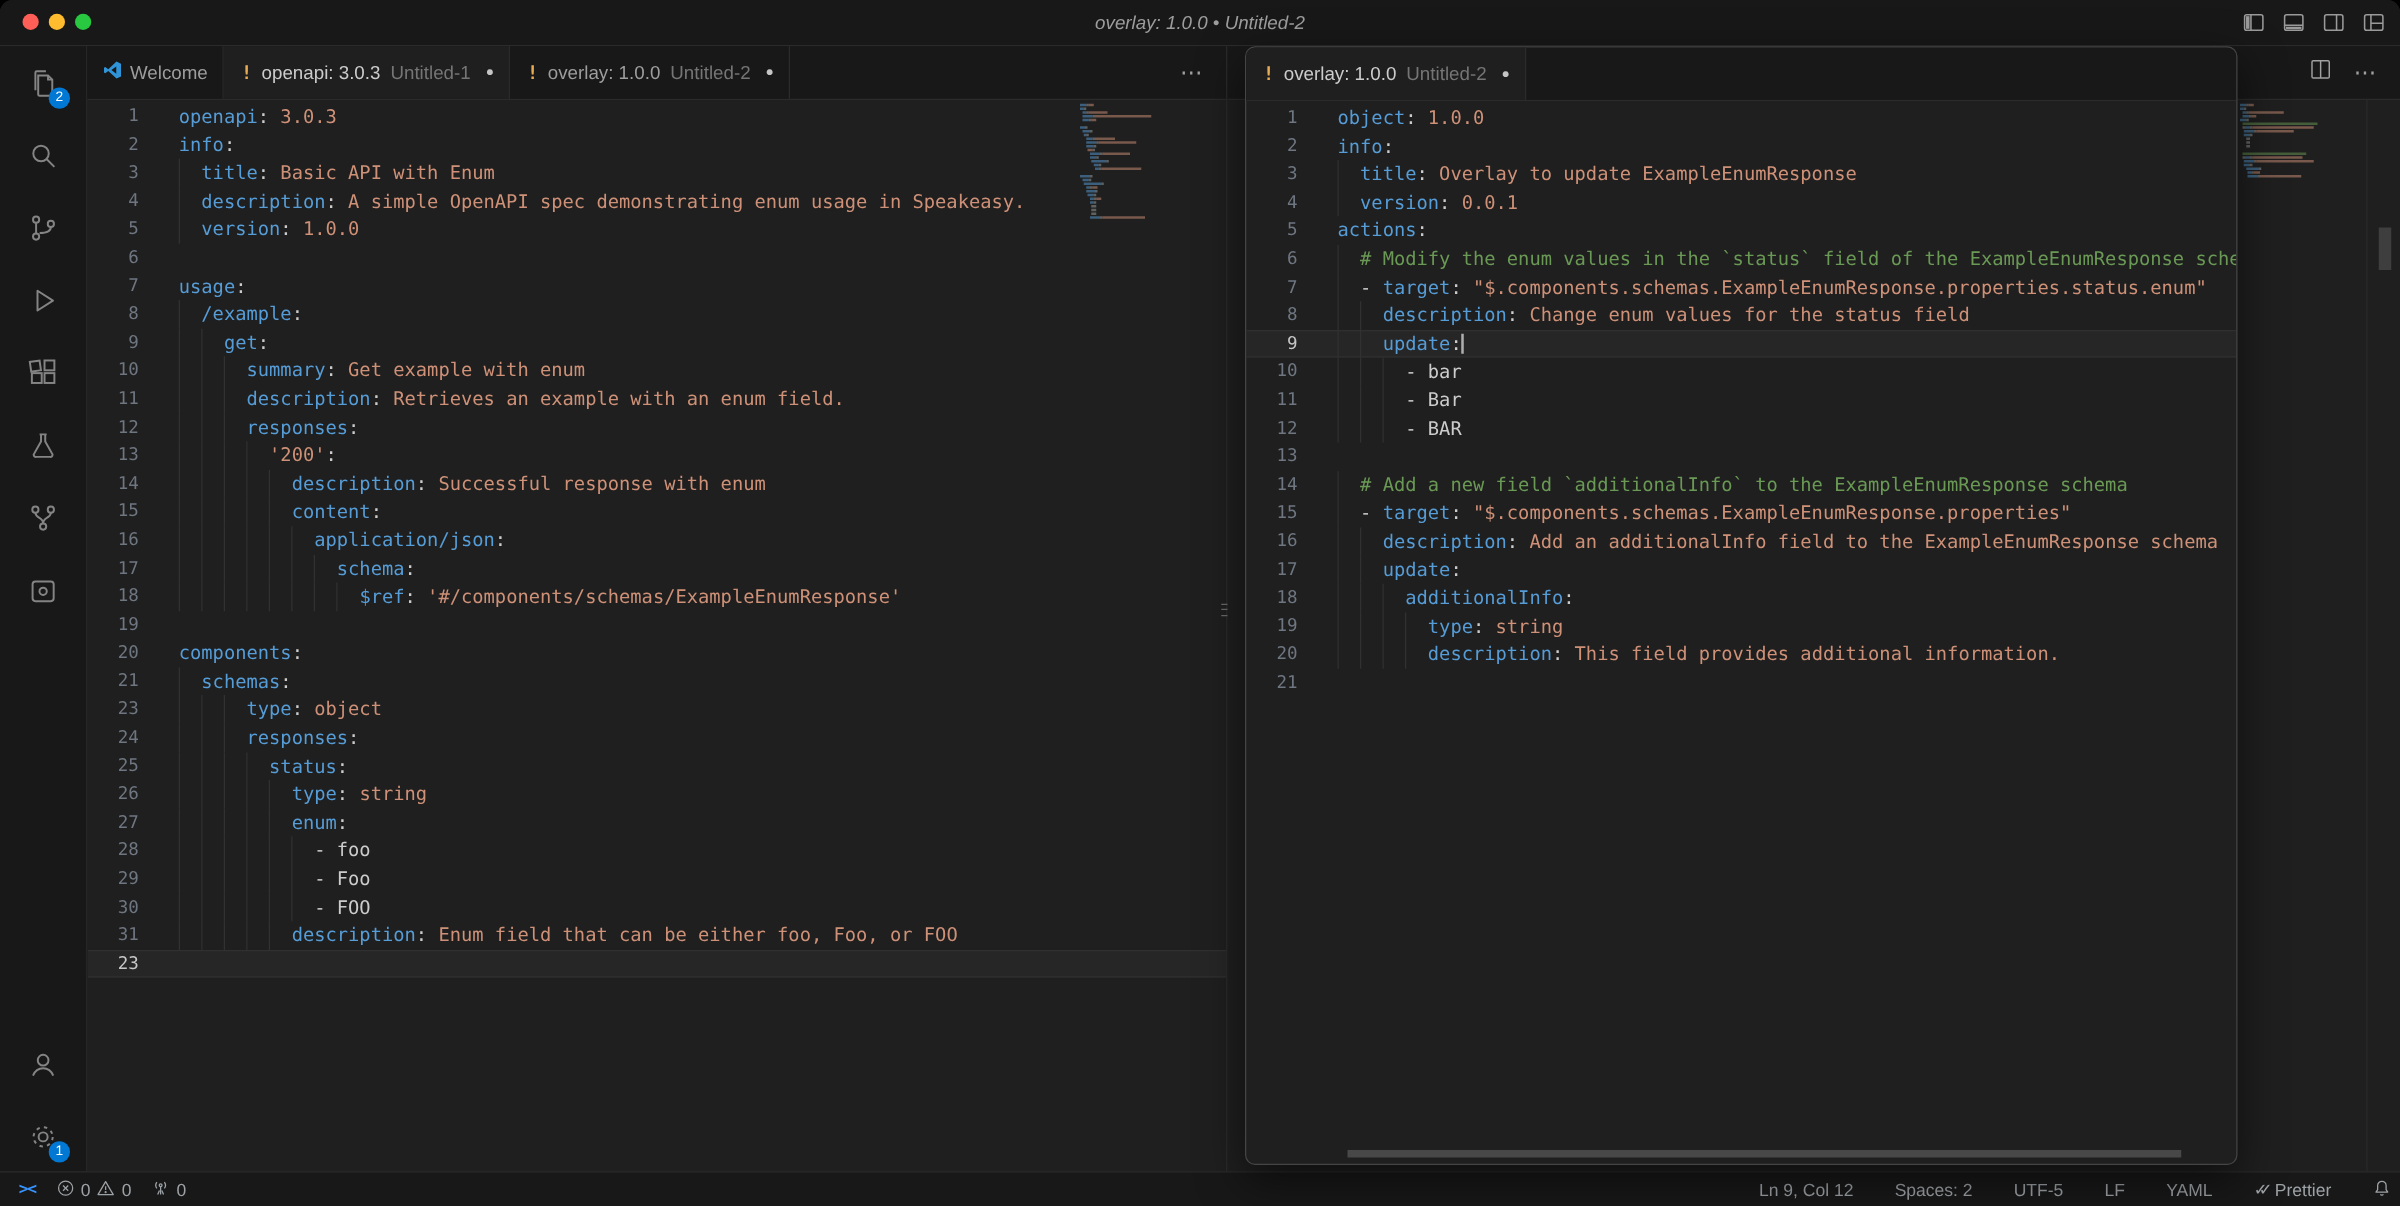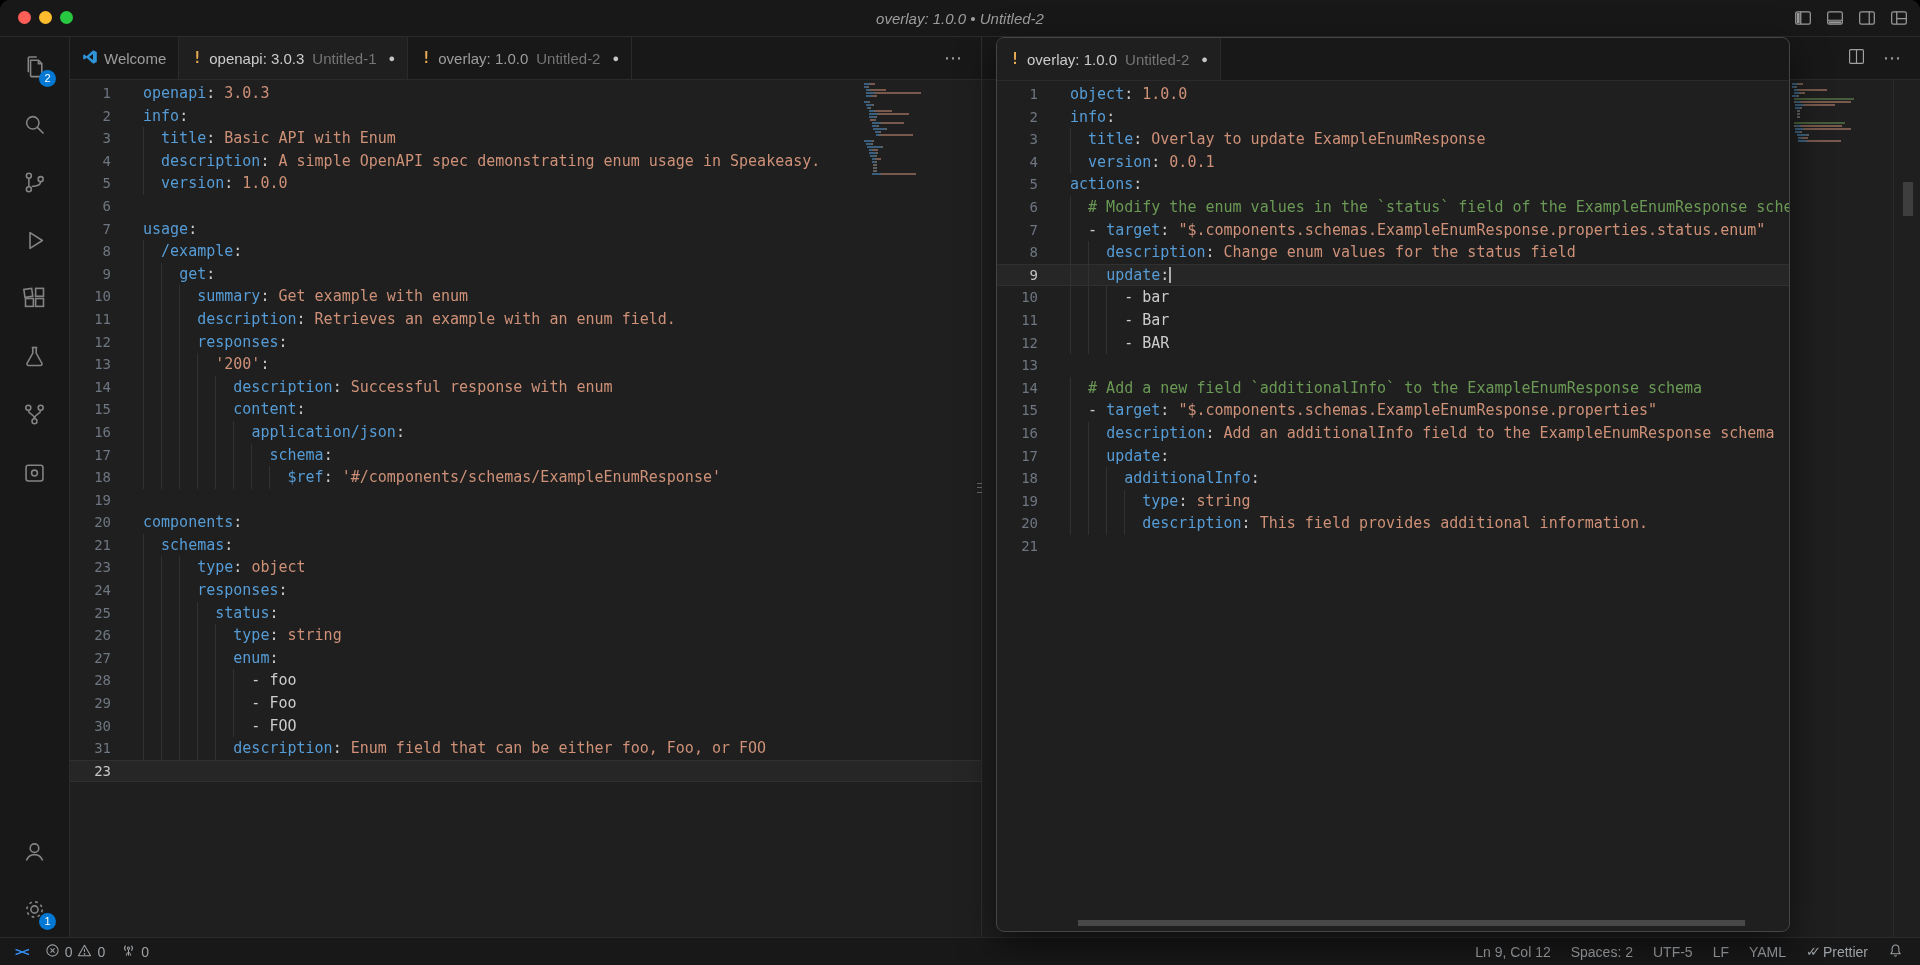--- a/index.html
+++ b/index.html
@@ -82,7 +82,7 @@
   .statusbar{position:absolute;left:0;right:0;bottom:0;height:27px;background:#181818;border-top:1px solid #2b2b2b;
     display:flex;align-items:center;font-size:14px;color:#9da2a6;}
   .sb-left{display:flex;align-items:center;gap:2px;padding-left:8px;}
-  .sb-right{margin-left:auto;display:flex;align-items:center;gap:6px;padding-right:10px;}
+  .sb-right{margin-left:auto;display:flex;align-items:center;gap:19px;}
   .sb-item{display:flex;align-items:center;gap:5px;padding:0 7px;height:27px;cursor:pointer;}
   .remote{color:#3794ff;font-family:"DejaVu Sans Mono",monospace;font-weight:bold;font-size:13px;letter-spacing:-1px;}
   .dcheck{letter-spacing:-7px;margin-right:4px;font-size:13px;}

